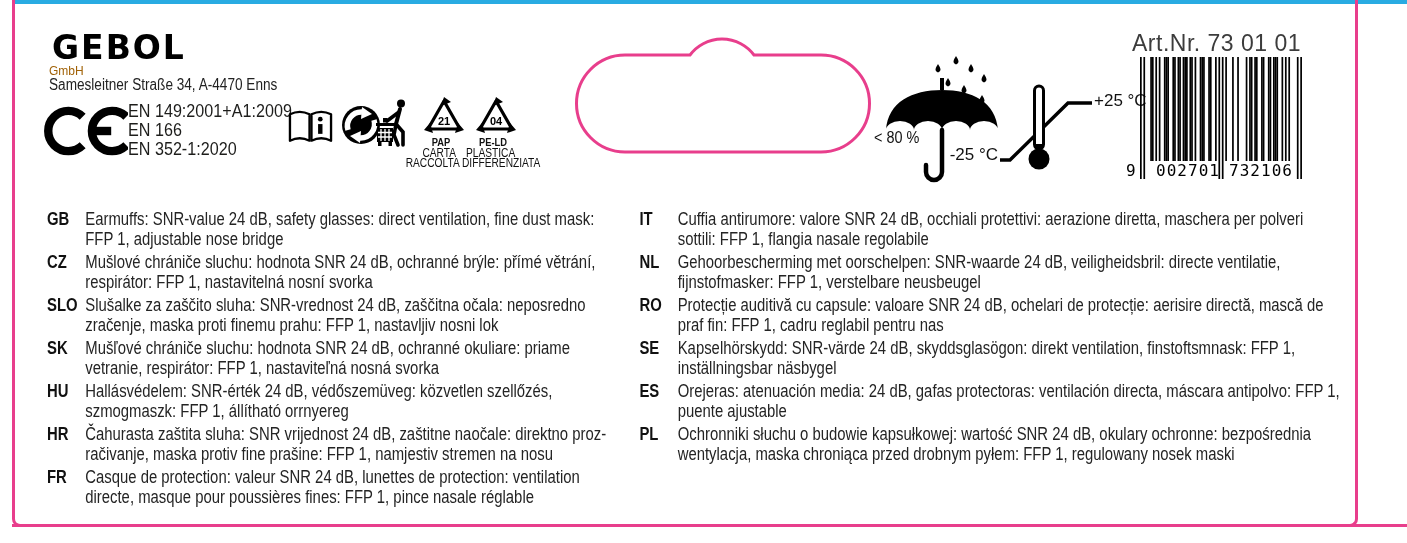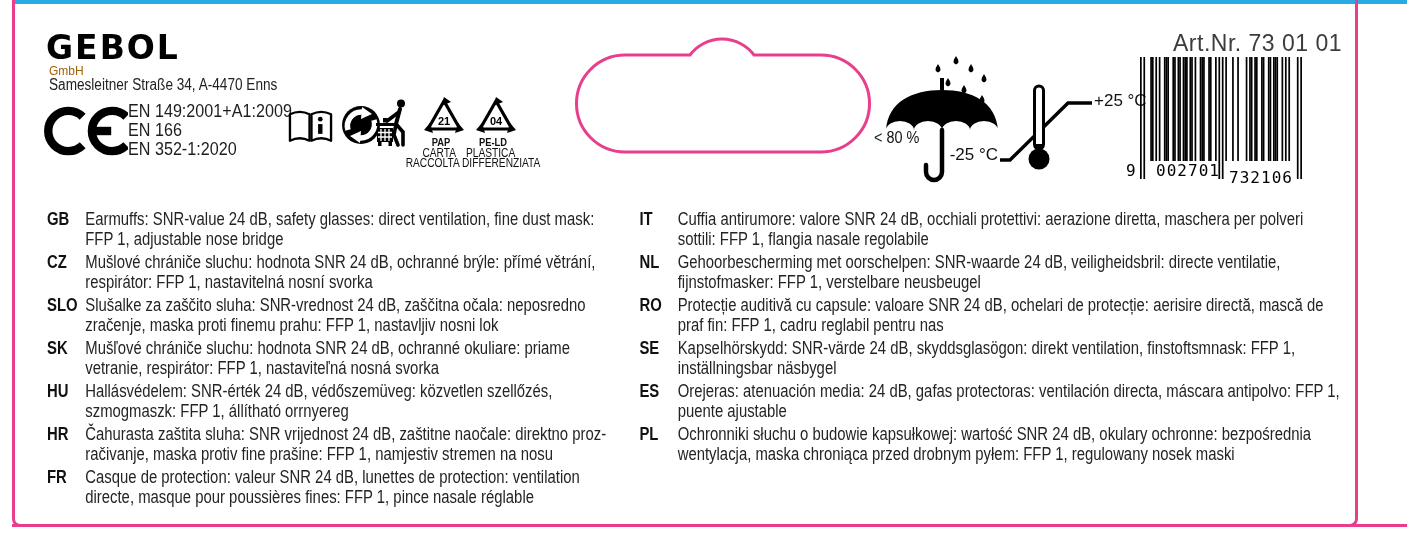--- a/index.html
+++ b/index.html
@@ -18,7 +18,7 @@
   
   .cond{transform:scaleX(0.85);transform-origin:0 0;}
   
-  .logo{left:46px;top:28px;font-family:"DejaVu Sans",sans-serif;font-size:33px;font-weight:800;letter-spacing:2px;color:#000;}
+  .logo{left:52px;top:28px;font-family:"DejaVu Sans",sans-serif;font-size:33px;font-weight:800;letter-spacing:2px;color:#000;}
   .gmbh{left:49px;top:64px;font-size:12px;color:#a16207;}
   .address{left:49px;top:76px;font-size:16px;width:300px;color:#222;}
   

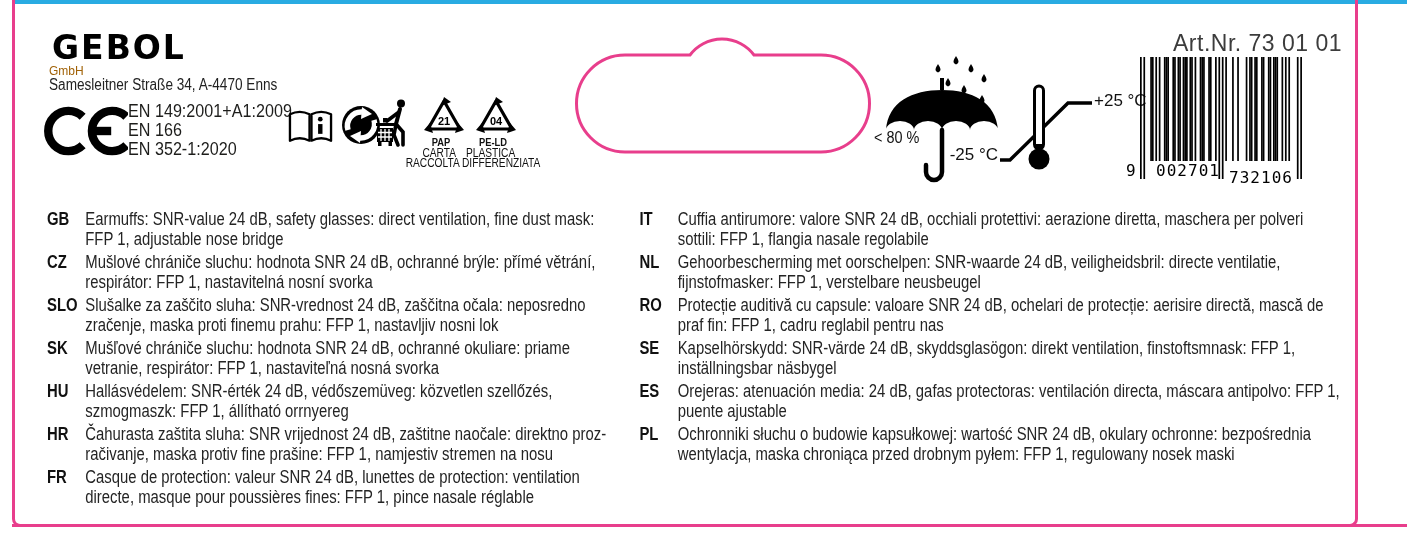--- a/index.html
+++ b/index.html
@@ -30,7 +30,7 @@
   
   .storage-label{font-size:17px;color:#111;}
   
-  .artnr{left:1132px;top:30px;font-size:23px;letter-spacing:0.5px;color:#3c3c3c;margin-left:41px;}
+  .artnr{left:1132px;top:30px;font-size:23px;letter-spacing:0.5px;color:#3c3c3c;}
   .barcode{left:1140px;top:57px;width:164px;height:128px;}
   .bc-digit{position:absolute;font-family:"DejaVu Sans Mono",monospace;font-size:16px;color:#000;letter-spacing:1px;}
   

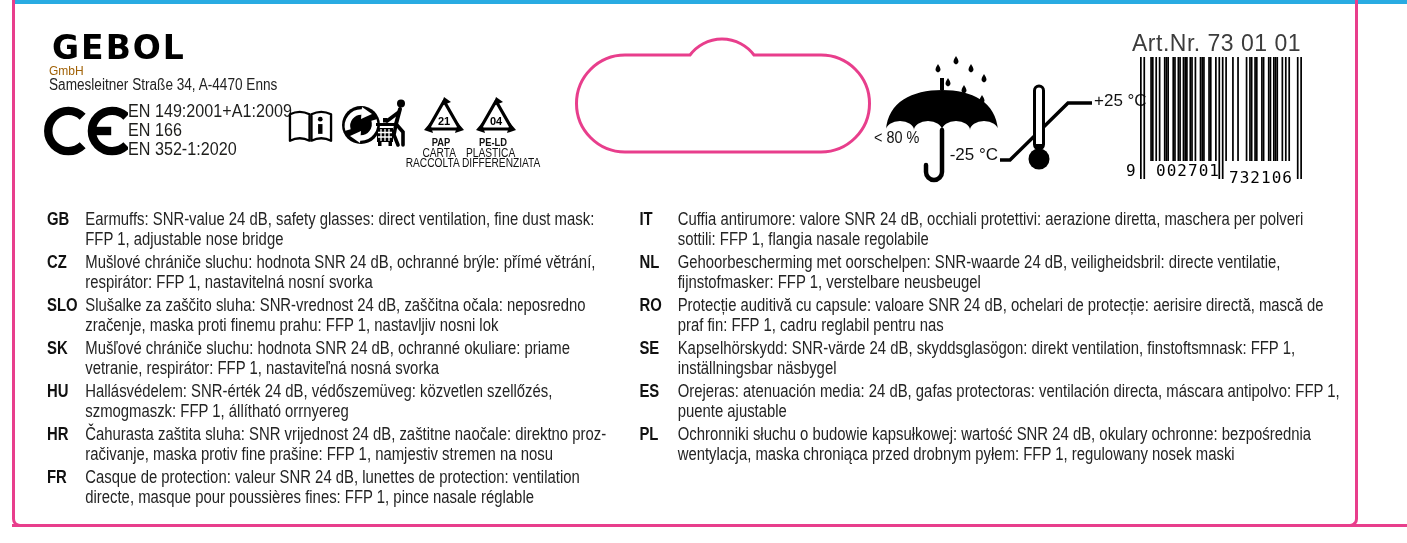--- a/index.html
+++ b/index.html
@@ -198,7 +198,7 @@
     </svg>
   <span class="bc-digit" style="left:-14px;top:104px;">9</span>
   <span class="bc-digit" style="left:14px;top:104px;width:68px;text-align:center;">002701</span>
-  <span class="bc-digit" style="left:87px;top:111px;width:68px;text-align:center;">732106</span>
+  <span class="bc-digit" style="left:87px;top:104px;width:68px;text-align:center;">732106</span>
 </div>
 
 <div class="abs langs cond">

